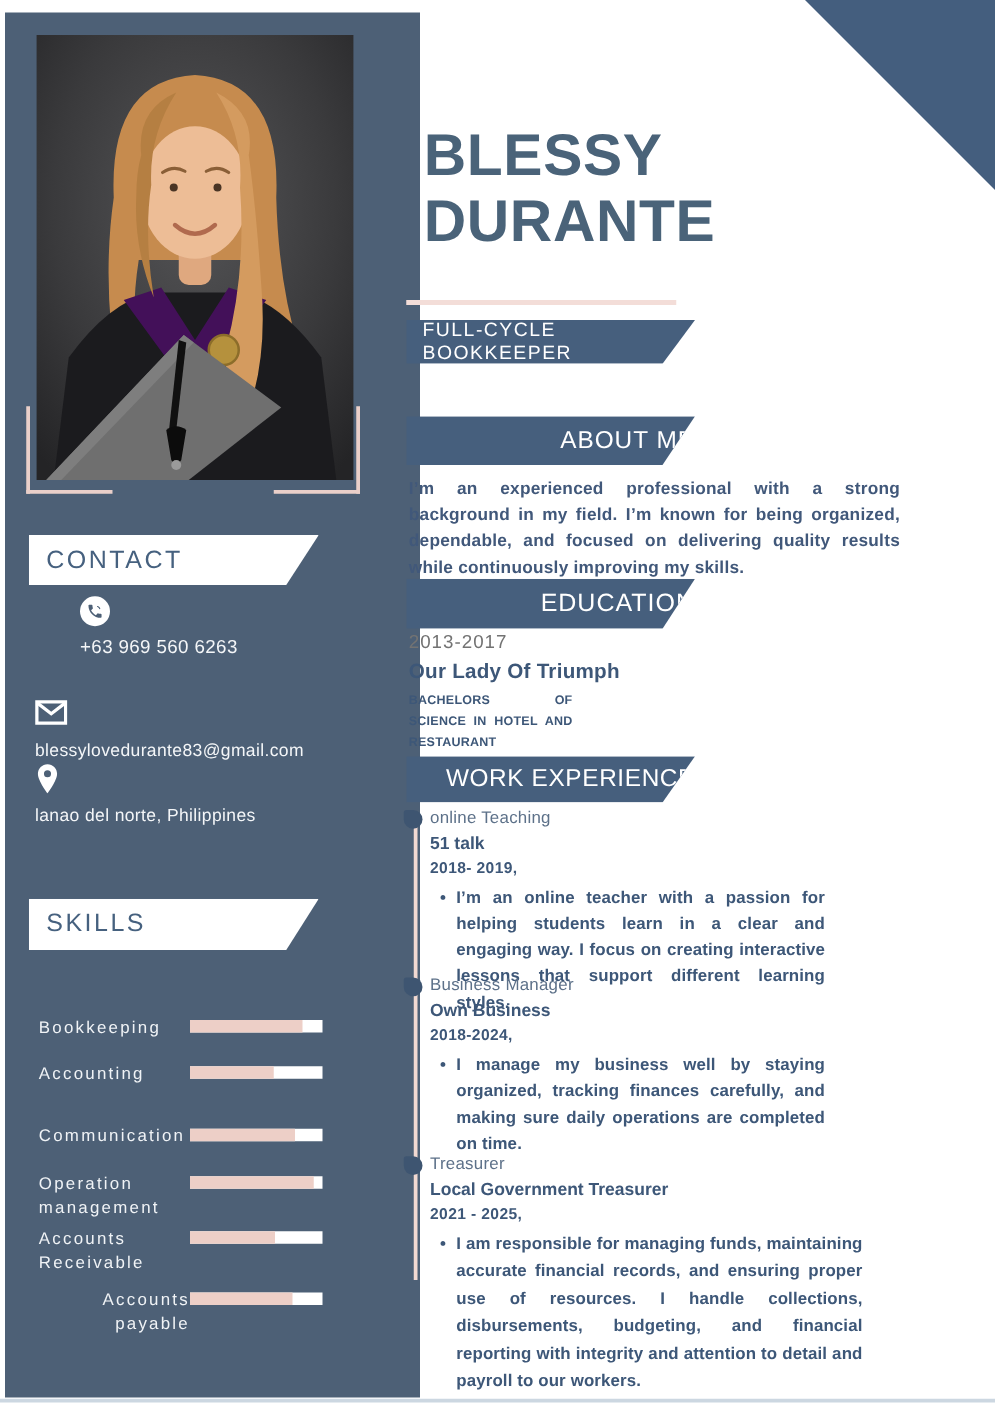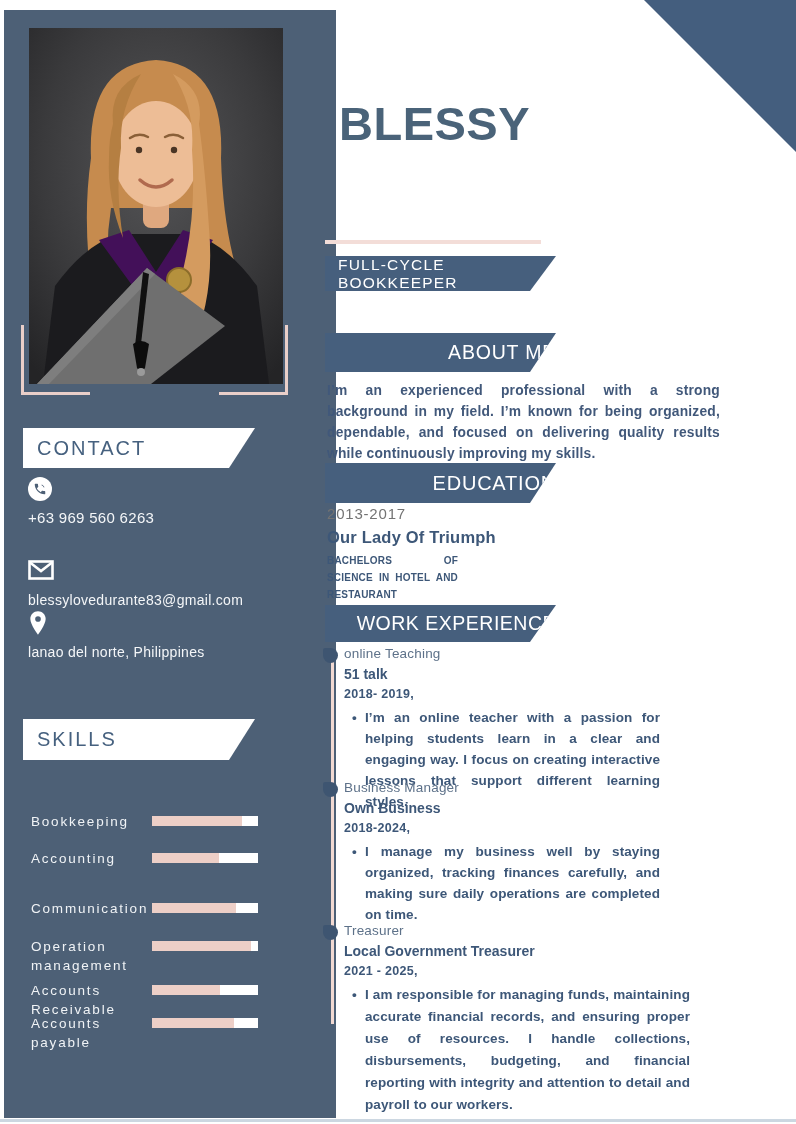--- a/index.html
+++ b/index.html
@@ -196,6 +196,7 @@
 
   <div class="name">
     <div>BLESSY</div>
+    <div>DURANTE</div>
   </div>
 
   <div class="pink-smudge"></div>

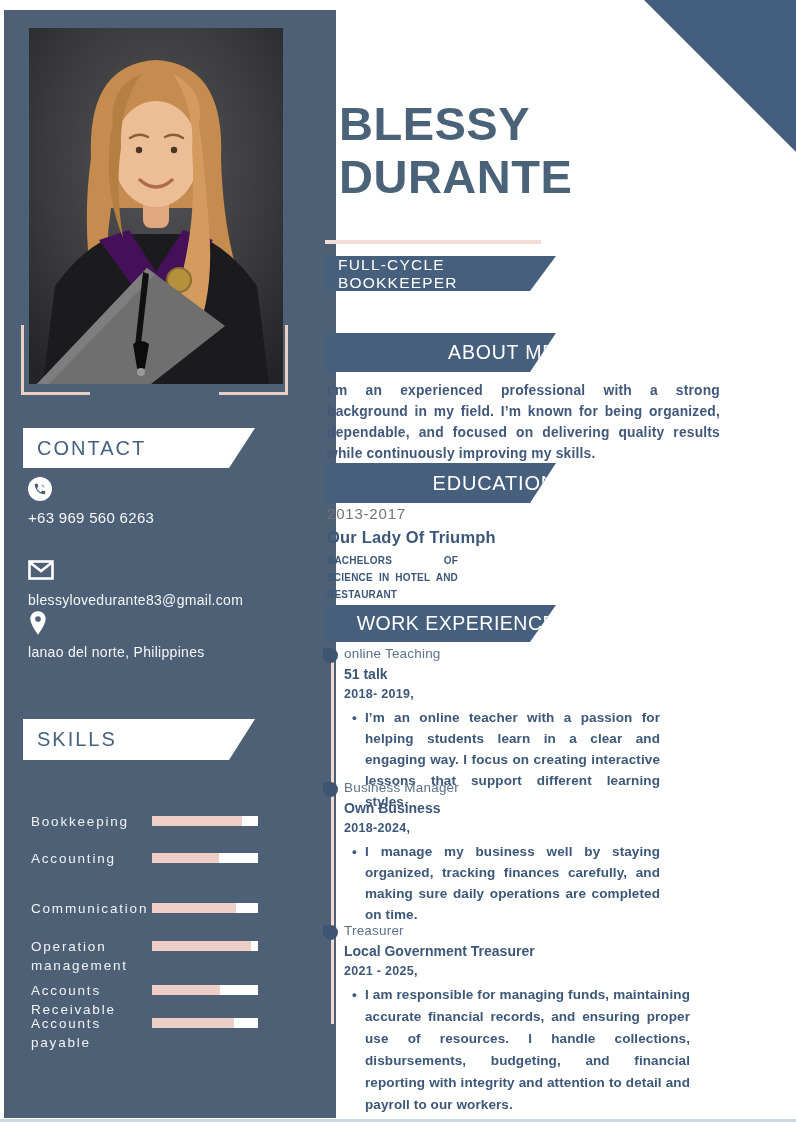--- a/index.html
+++ b/index.html
@@ -124,7 +124,7 @@
     </div>
 
     <div id="contact-list">
-        <div class="contact-item c0" style="top: 467px;">
+        <div class="contact-item c0" style="top: 467px; margin-left: 36px;">
     <span class="cicon"><span class="circle">
               <svg width="14" height="14" viewBox="0 0 24 24">
                 <path fill="#4d6076" d="M6.62 10.79c1.44 2.83 3.76 5.14 6.59 6.59l2.2-2.2c.27-.27.67-.36 1.02-.24 1.12.37 2.33.57 3.57.57.55 0 1 .45 1 1V20c0 .55-.45 1-1 1C10.61 21 3 13.39 3 4c0-.55.45-1 1-1h3.5c.55 0 1 .45 1 1 0 1.25.2 2.45.57 3.57.11.35.03.74-.25 1.02l-2.2 2.2z"></path>

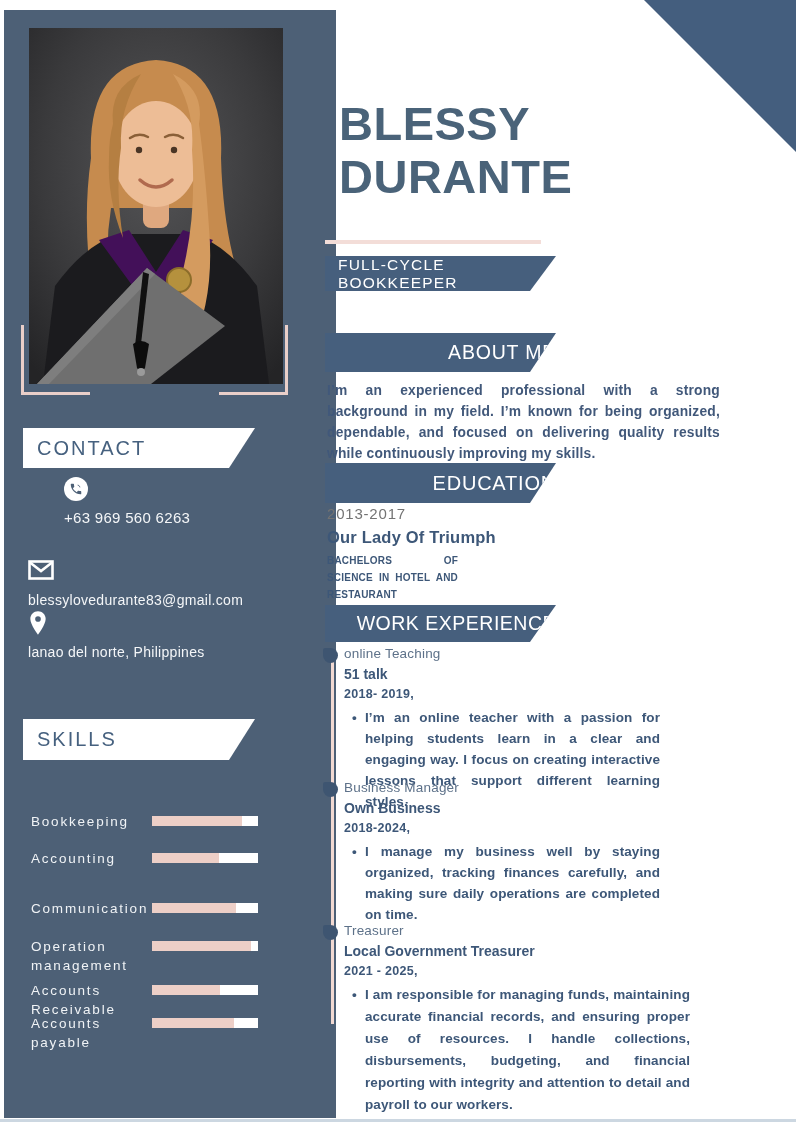--- a/index.html
+++ b/index.html
@@ -183,7 +183,7 @@
       <span class="skill-fill" style="width: 64%;"></span>
     </span>
   </div>
-        <div class="skill-row" style="top: 202px;">
+        <div class="skill-row" style="top: 218px; text-align: right;">
     <span class="skill-label">Accounts payable</span>
     <span class="skill-bar">
       <span class="skill-fill" style="width: 77%;"></span>

